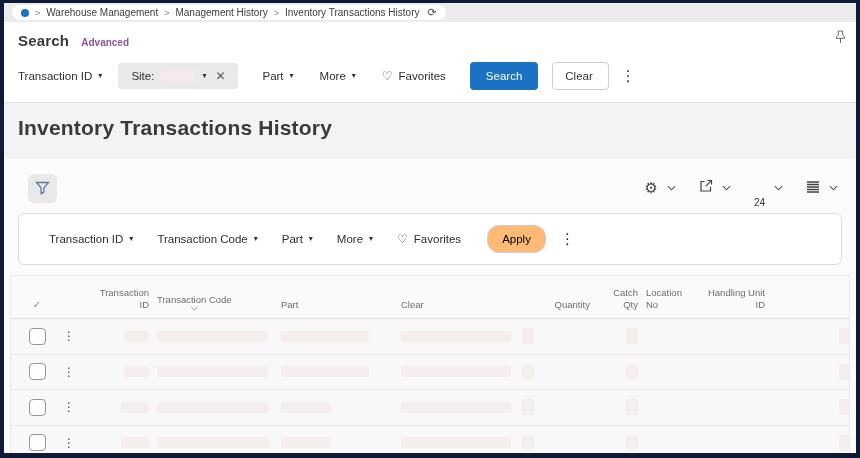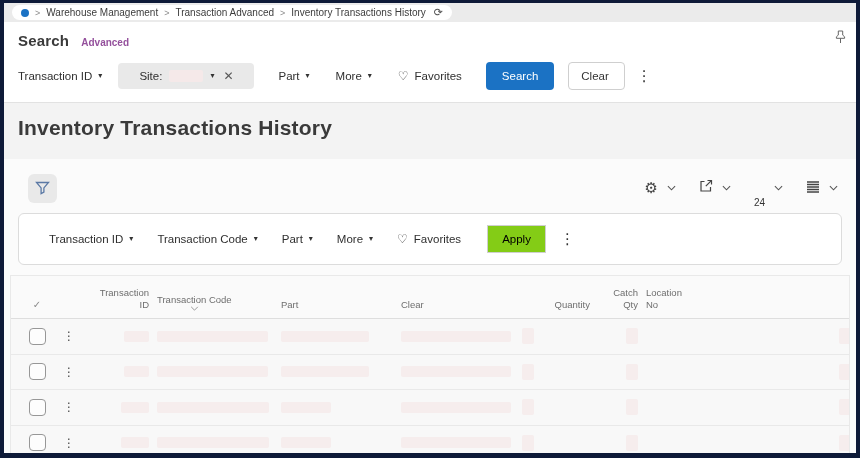--- a/index.html
+++ b/index.html
@@ -106,7 +106,7 @@
       <span class="crumb-sep">&gt;</span>
       <span class="crumb-item">Warehouse Management</span>
       <span class="crumb-sep">&gt;</span>
-      <span class="crumb-item">Transaction Advanced</span>
+      <span class="crumb-item">Management History</span>
       <span class="crumb-sep">&gt;</span>
       <span class="crumb-item">Inventory Transactions History</span>
       <span class="crumb-refresh">⟳</span>

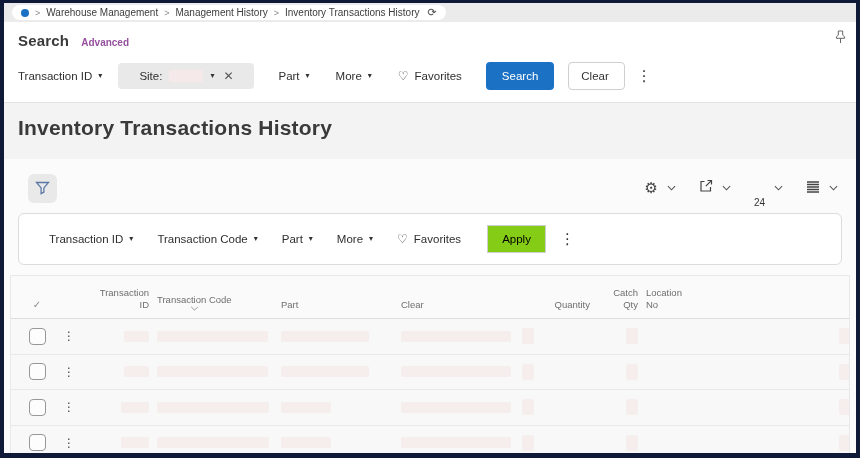--- a/index.html
+++ b/index.html
@@ -35,7 +35,7 @@
   .chip { display: inline-flex; align-items: center; gap: 6px; cursor: pointer; white-space: nowrap; }
   .caret { font-size: 8px; color: #333; line-height: 1; }
   .chip + .chip { margin-left: 26px; }
-  .site-chip { background: #e9e9e9; border-radius: 4px; padding: 6px 21px; margin-left: 16px; display: inline-flex; align-items: center; gap: 7px; cursor: pointer; }
+  .site-chip { background: #e9e9e9; border-radius: 4px; padding: 6px 13px; margin-left: 16px; display: inline-flex; align-items: center; gap: 7px; cursor: pointer; }
   .redact-sm { width: 34px; height: 12px; background: #f5e9e9; border-radius: 2px; }
   .close-x { font-size: 12px; color: #555; margin-left: 2px; }
   .heart { font-size: 12px; color: #444; }

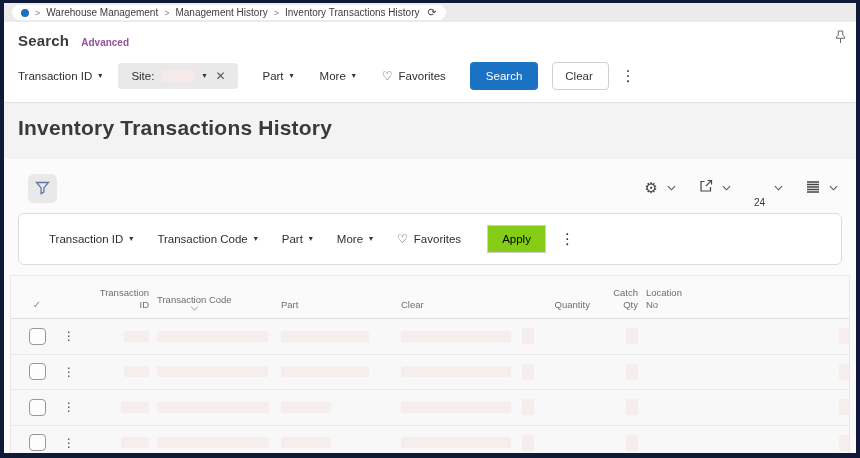--- a/index.html
+++ b/index.html
@@ -66,7 +66,7 @@
   
   .filter-card { margin: 10px 14px 0 14px; border: 1px solid #dcdcdc; border-radius: 6px; background: #fff; height: 52px; display: flex; align-items: center; padding: 0 14px 0 30px; font-size: 11.5px; color: #2f2f2f; }
   .filter-card .chip + .chip { margin-left: 24px; }
-  .btn-apply { background: #84cc16; border: 1px solid #cfcfcf; border-radius: 0; font-size: 11.5px; padding: 7px 14px; margin-left: 26px; cursor: pointer; }
+  .btn-apply { background: #fdba74; border: 1px solid #cfcfcf; border-radius: 12px; font-size: 11.5px; padding: 7px 14px; margin-left: 26px; cursor: pointer; }
   .filter-card .select { width: 126px; margin-left: auto; }
   .filter-card .kebab { margin-left: 10px; }
 

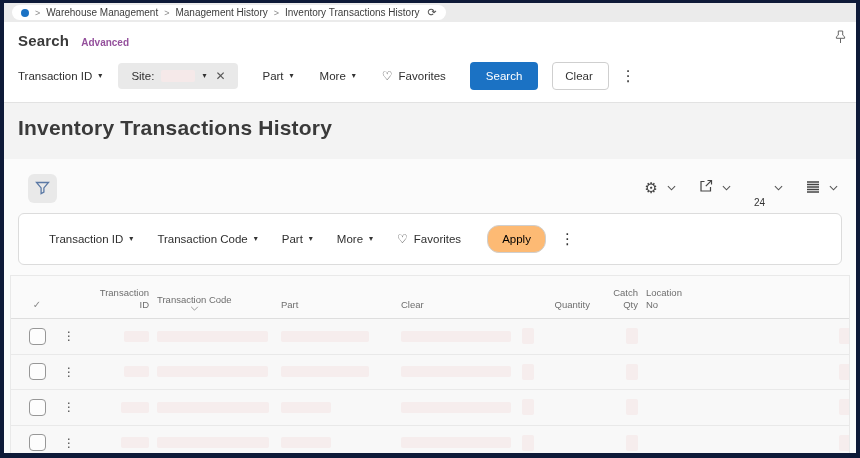--- a/index.html
+++ b/index.html
@@ -257,6 +257,7 @@
       <div class="th th-right">Quantity</div>
       <div class="th th-right">Catch Qty</div>
       <div class="th">Location No</div>
+      <div class="th th-right">Handling Unit ID</div>
     </div>
 
     <div class="tgrid trow va">

